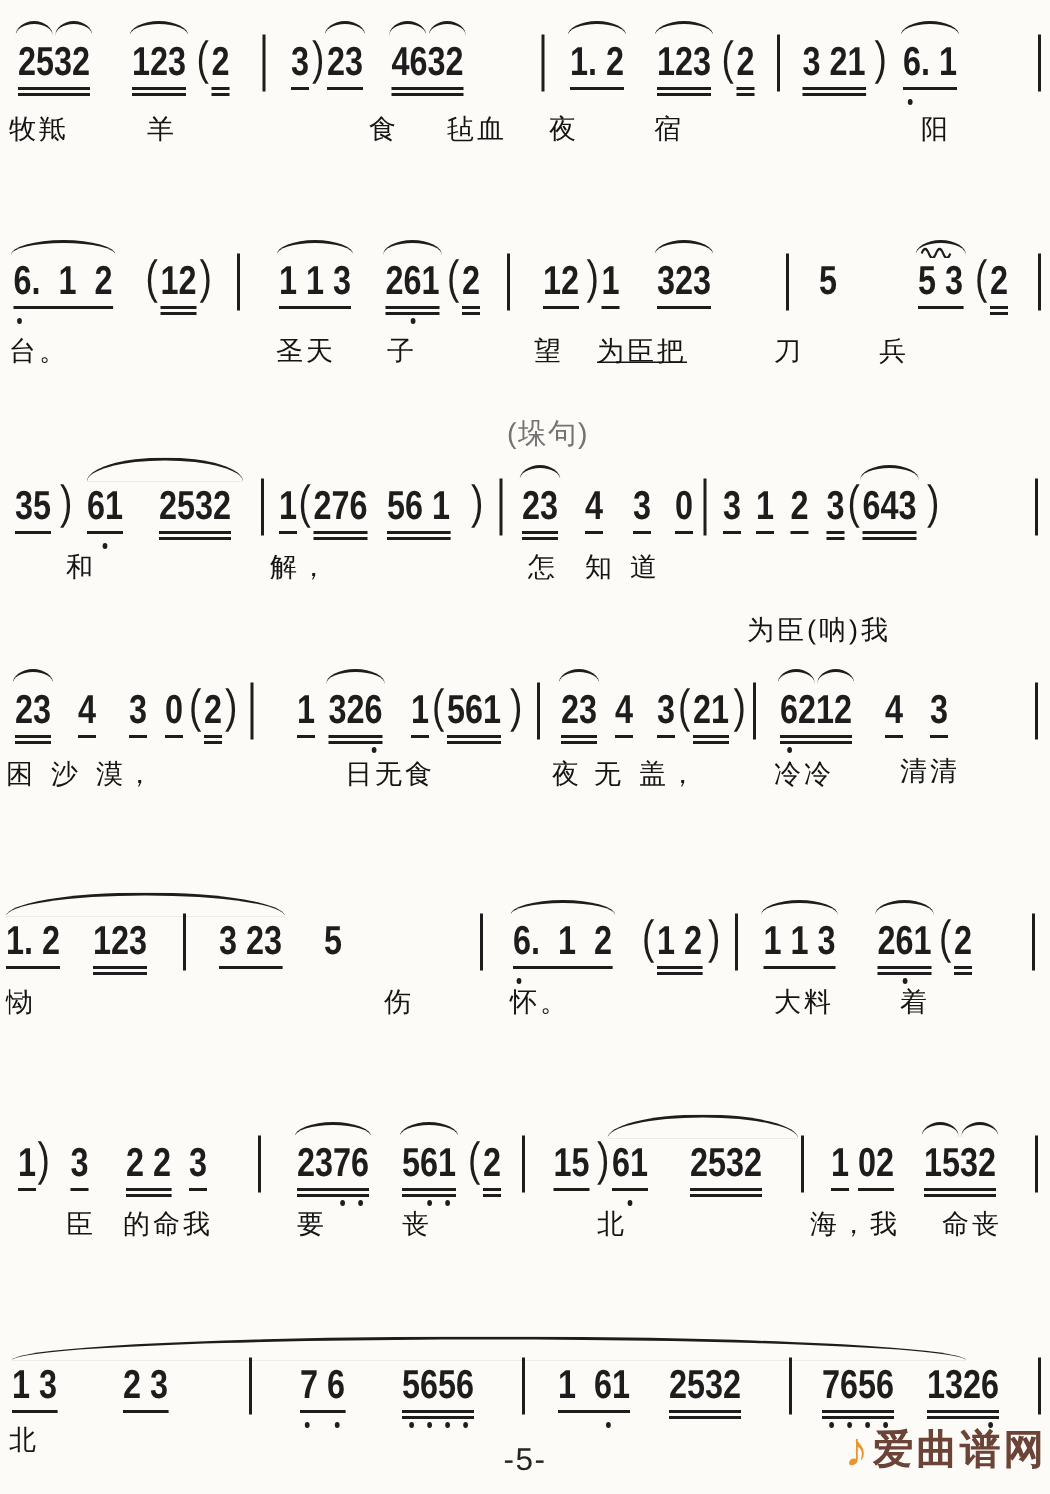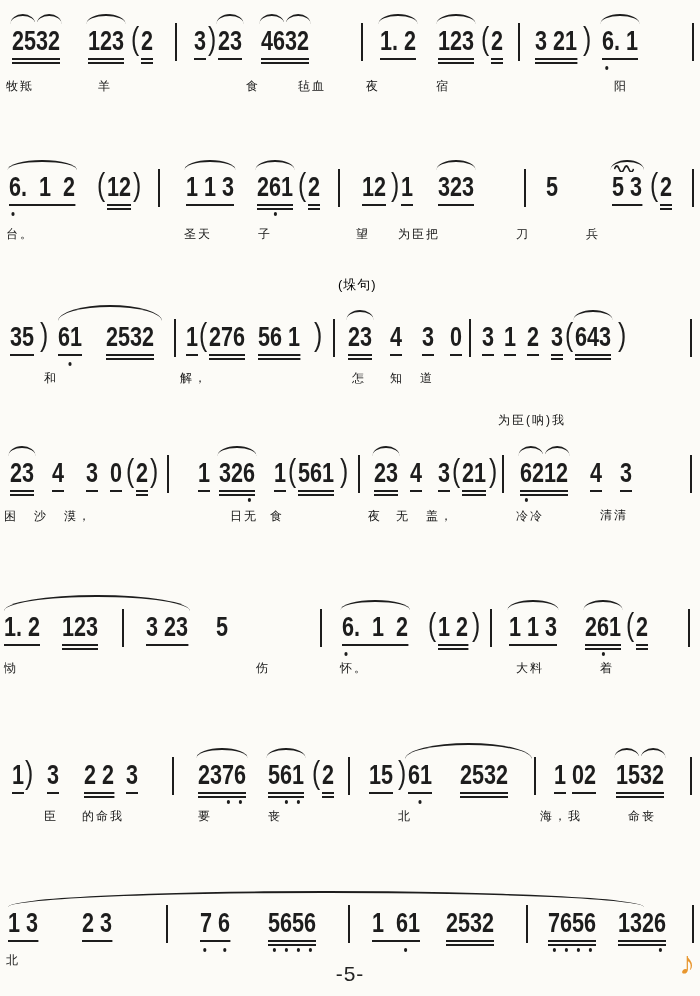--- a/index.html
+++ b/index.html
@@ -28,7 +28,7 @@
     background:#1d1d1d;transform:translateX(-50%);}
   .wavy{position:absolute;top:-24px;left:2px;}
   .lyrow{position:absolute;left:0;width:700px;height:24px;}
-  .lyr{position:absolute;top:0;font-size:12px;line-height:24px;color:#151515;
+  .lyr{position:absolute;top:0;font-size:18px;line-height:24px;color:#151515;
     letter-spacing:2px;white-space:pre;}
   .annotation{position:absolute;font-size:13px;color:#000000;letter-spacing:1px;}
   .footer{position:absolute;left:0;right:0;top:962px;text-align:center;

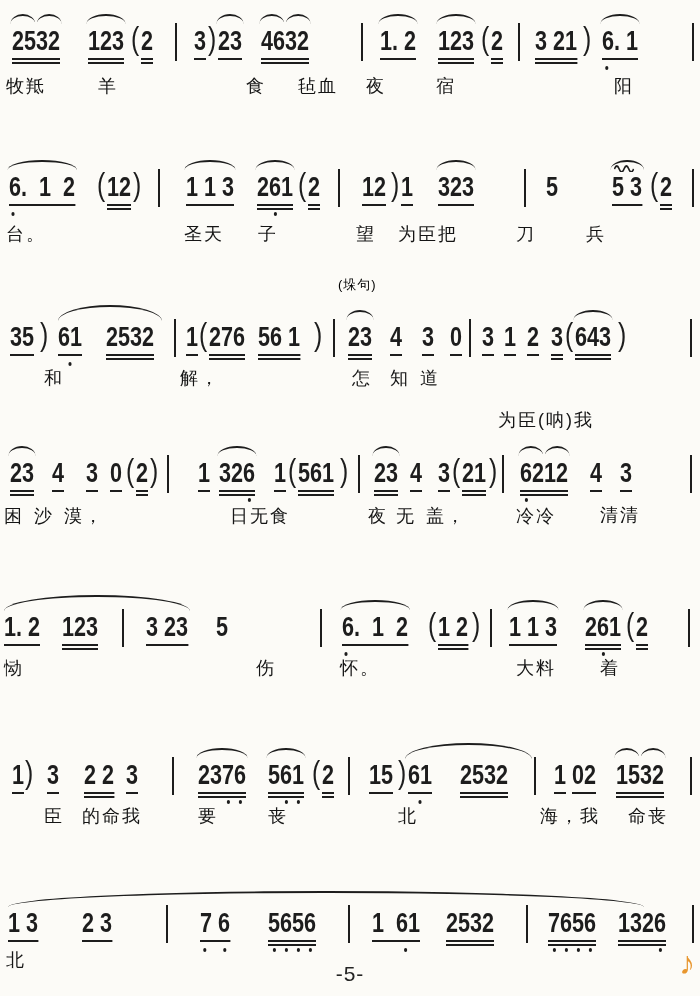--- a/index.html
+++ b/index.html
@@ -101,7 +101,7 @@
         <div class="lyr" style="left: 184px;">圣天</div>
         <div class="lyr" style="left: 258px;">子</div>
         <div class="lyr" style="left: 356px;">望</div>
-        <div class="lyr" style="left: 398px;">为臣把</div>
+        <div class="lyr" style="left: 398px; text-decoration: underline;">为臣把</div>
         <div class="lyr" style="left: 516px;">刀</div>
         <div class="lyr" style="left: 586px;">兵</div>
       </div>

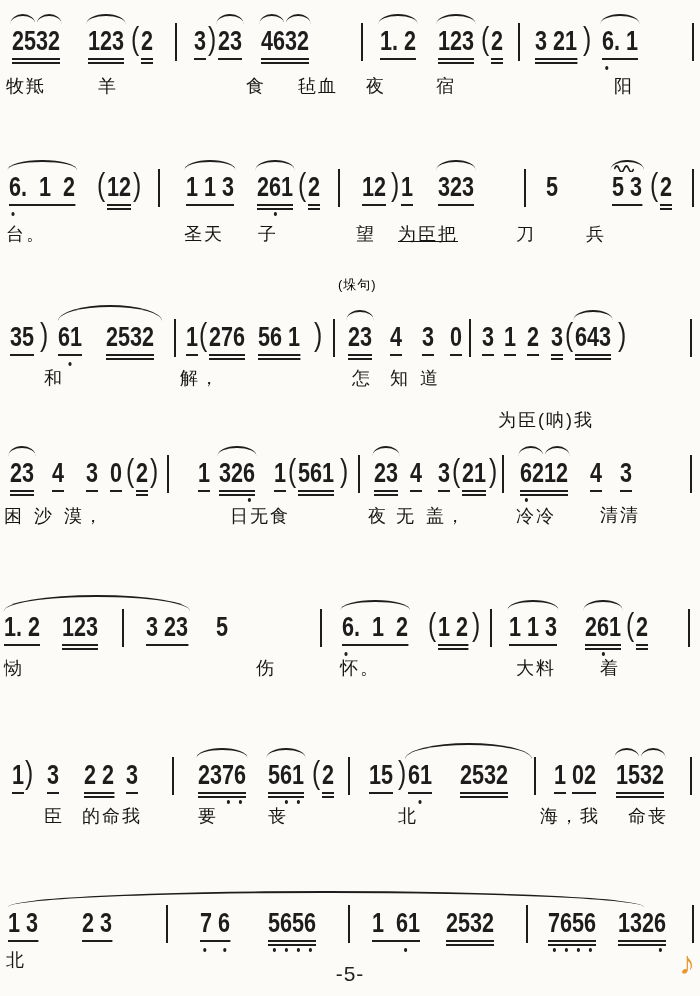--- a/index.html
+++ b/index.html
@@ -30,7 +30,7 @@
   .lyrow{position:absolute;left:0;width:700px;height:24px;}
   .lyr{position:absolute;top:0;font-size:18px;line-height:24px;color:#151515;
     letter-spacing:2px;white-space:pre;}
-  .annotation{position:absolute;font-size:13px;color:#000000;letter-spacing:1px;}
+  .annotation{position:absolute;font-size:19px;color:#737373;letter-spacing:1px;}
   .footer{position:absolute;left:0;right:0;top:962px;text-align:center;
     font-size:21px;color:#242424;letter-spacing:1px;}
   .watermark{position:absolute;right:2px;top:948px;display:flex;align-items:center;

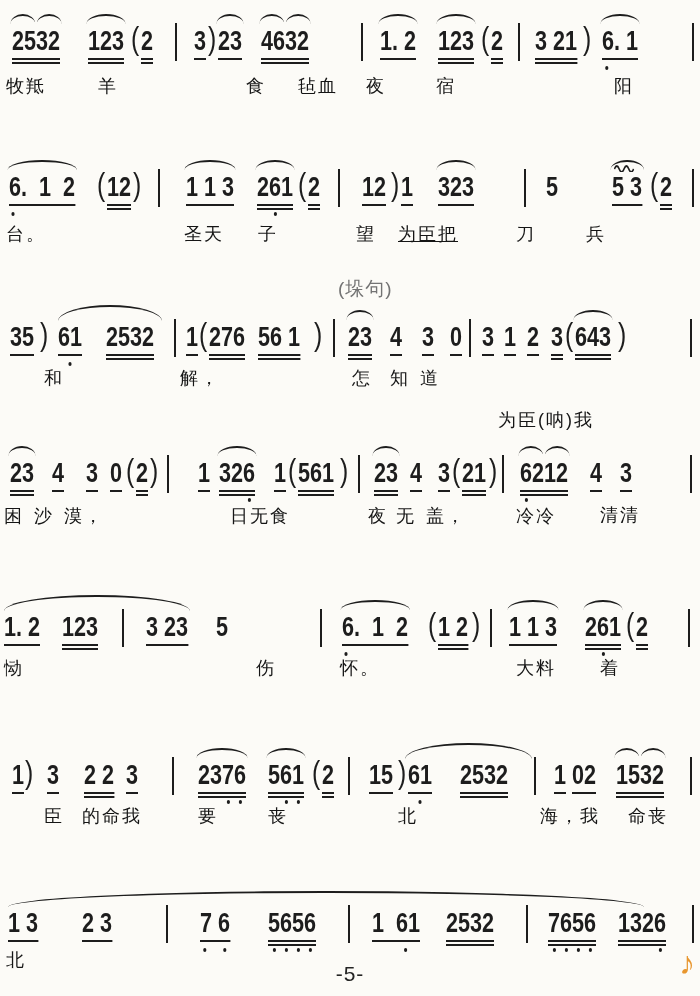--- a/index.html
+++ b/index.html
@@ -261,6 +261,7 @@
   <div class="footer">-5-</div>
   <div class="watermark" id="watermark" style="color: rgb(107, 67, 55);">
     <span class="wm-icon" id="wmicon" style="color: rgb(232, 150, 46);">♪</span>
+    <span>爱曲谱网</span>
   </div>
 </div>
 

